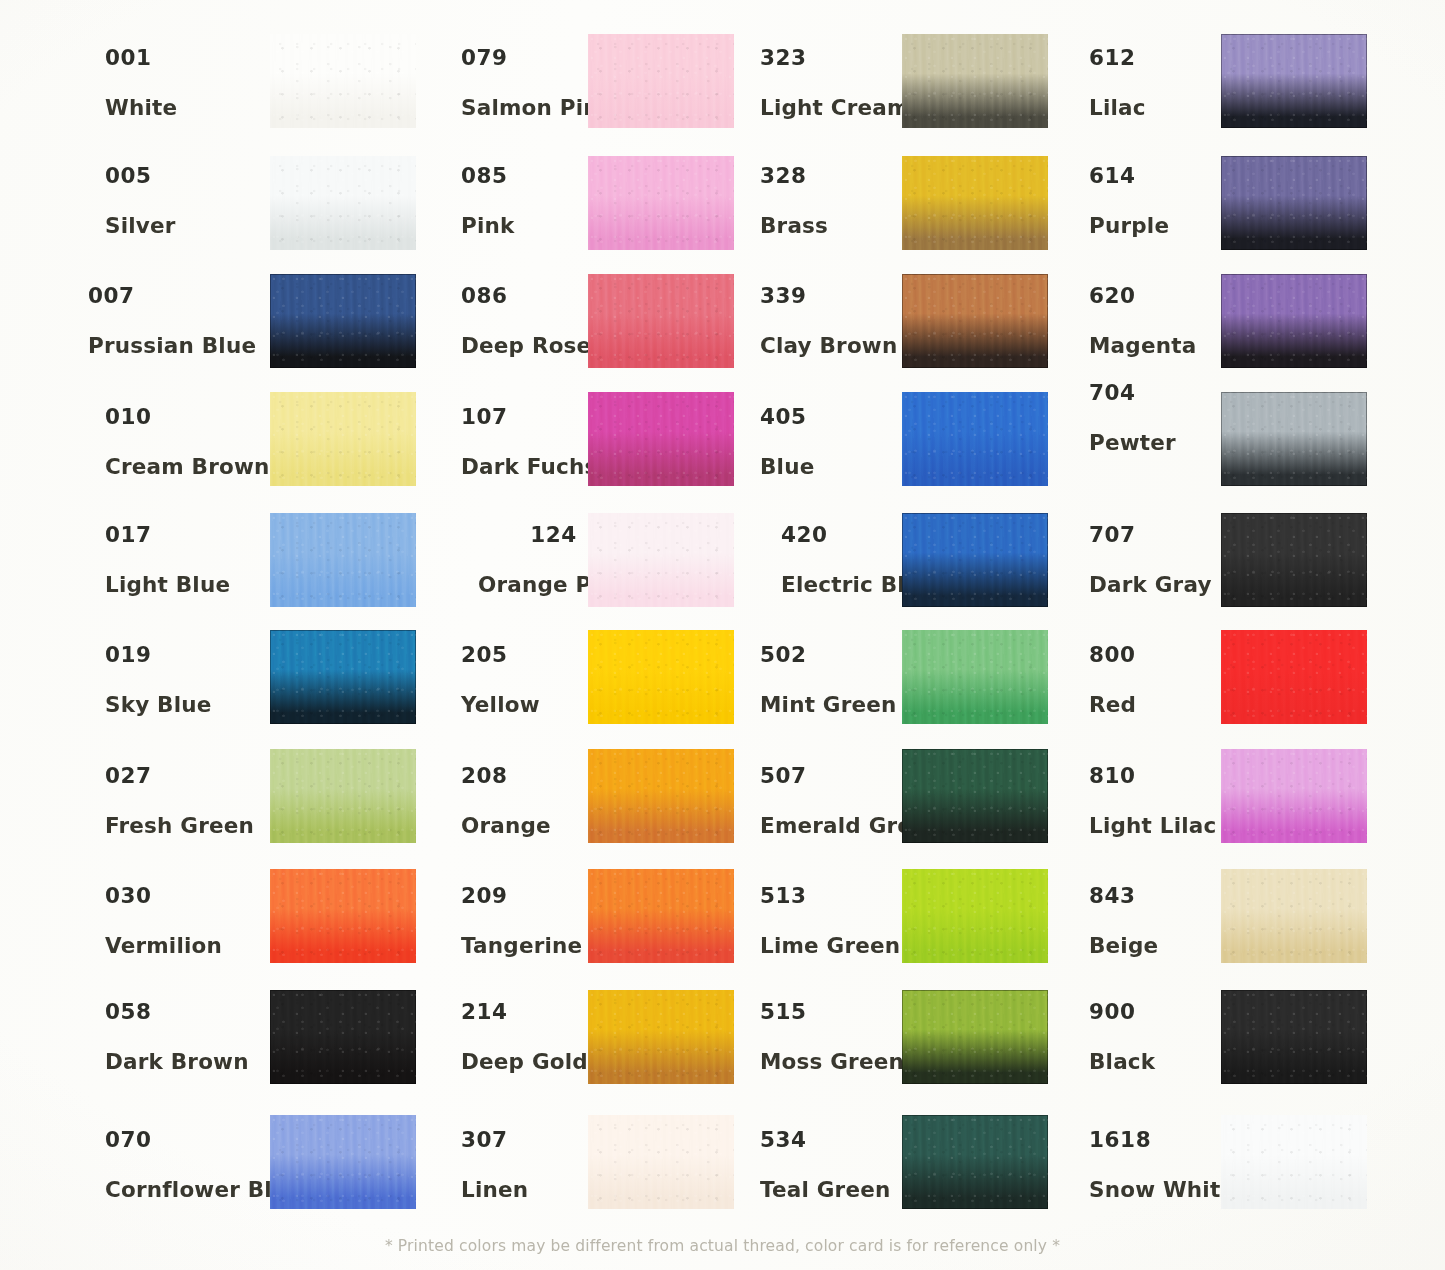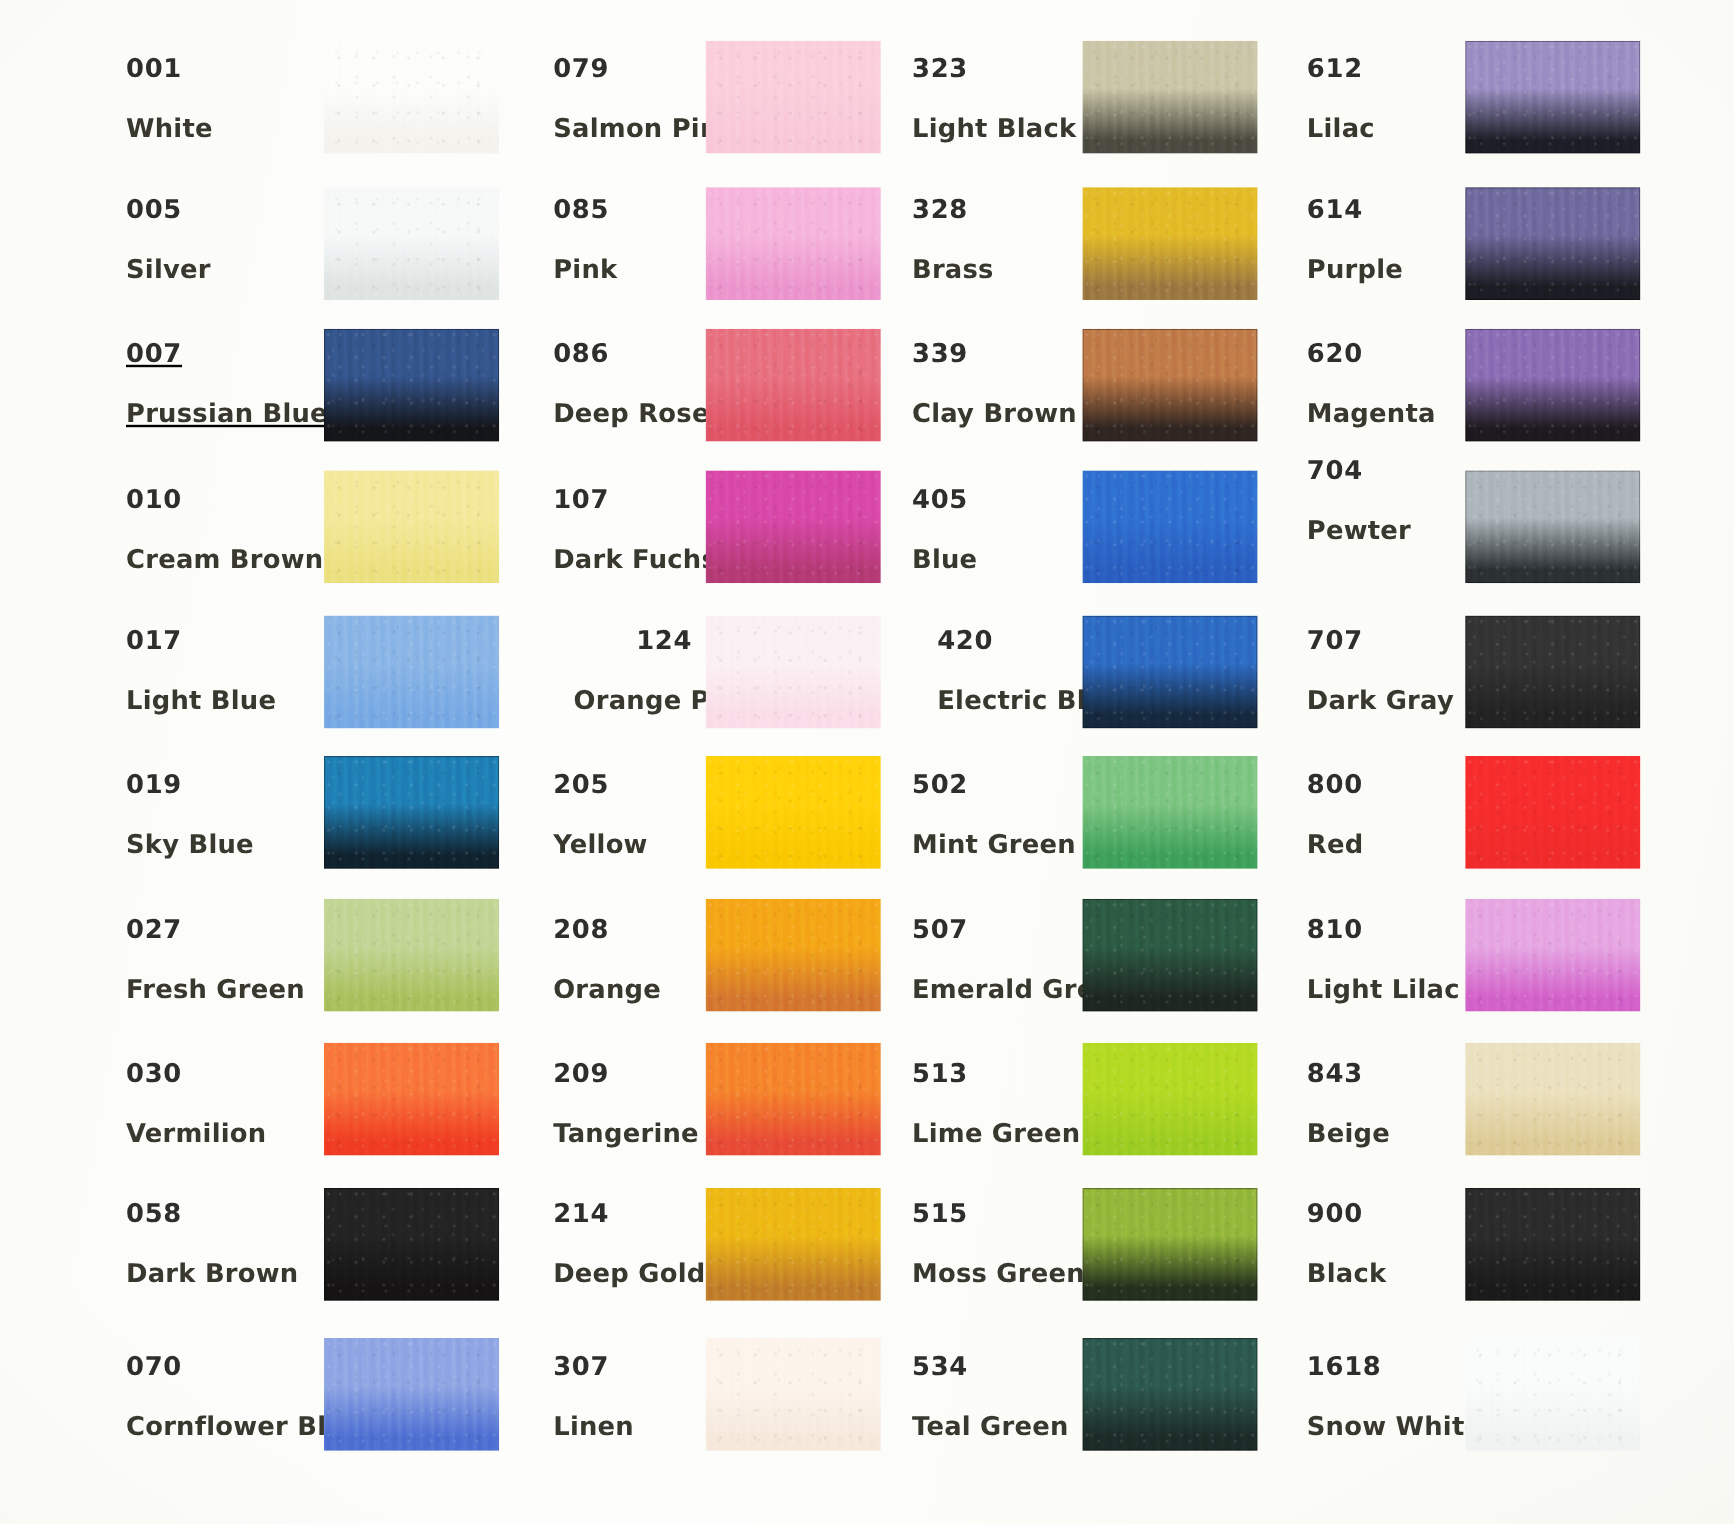--- a/index.html
+++ b/index.html
@@ -341,7 +341,7 @@
       <div class="swatch-cell" style="left: 0px; top: 0px;">
         <div class="labels" style="position: absolute; left: 760px; top: 47px;">
           <div class="code">323</div>
-          <div class="cname">Light Black</div>
+          <div class="cname">Light Cream</div>
         </div>
         <div class="swatch" style="left: 902px; top: 34px; width: 146px; height: 94px;">
           <div class="fill" style="background: linear-gradient(rgb(203, 198, 167) 0%, rgb(203, 198, 167) 42%, rgb(75, 74, 64) 88%, rgb(75, 74, 64) 100%);"></div>

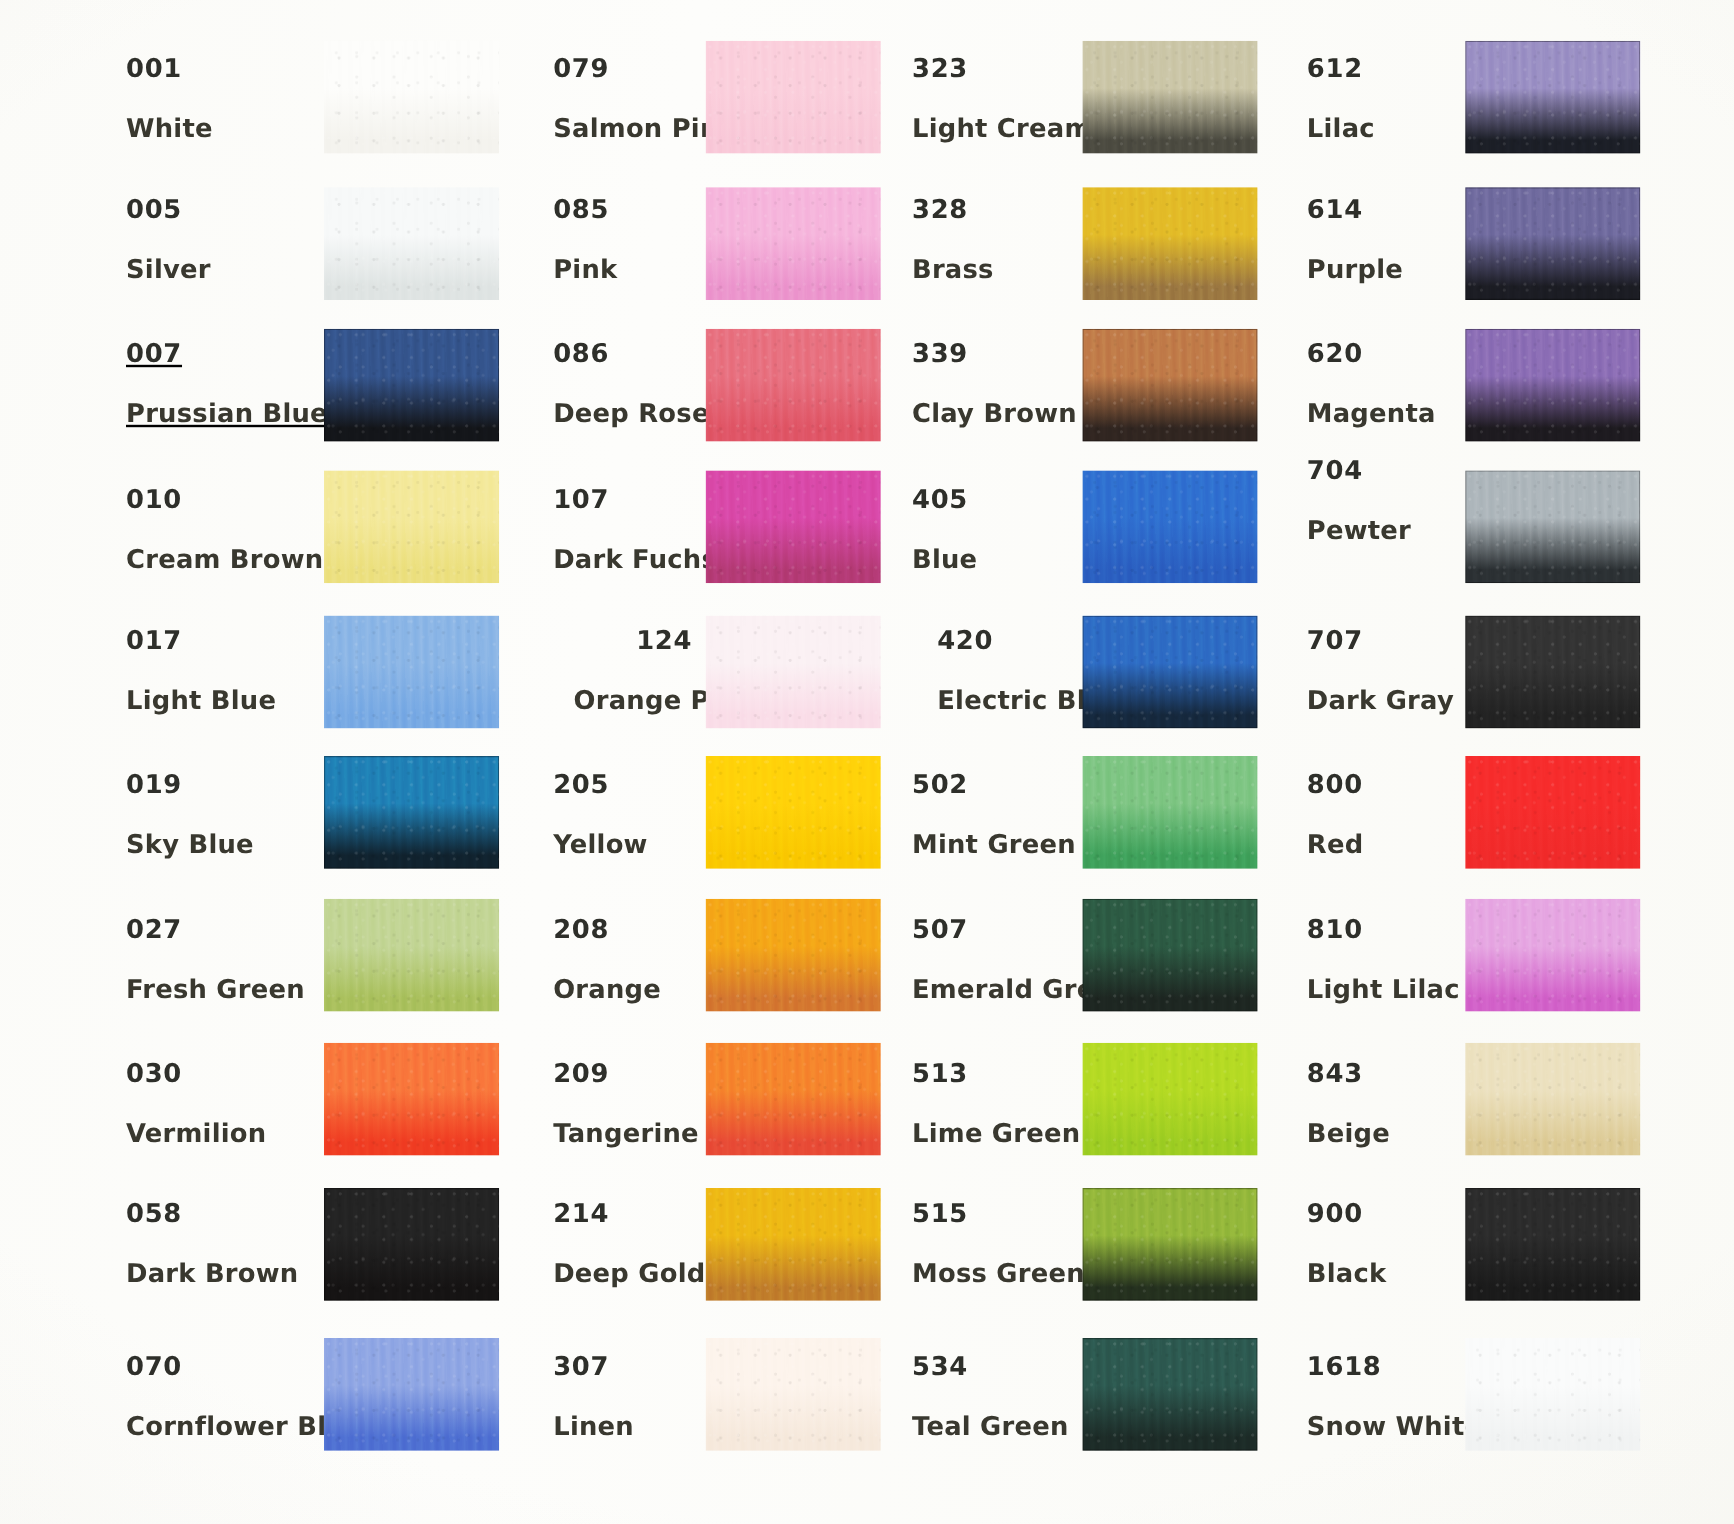--- a/index.html
+++ b/index.html
@@ -141,7 +141,7 @@
         </div>
       </div>
       <div class="swatch-cell" style="left: 0px; top: 0px;">
-        <div class="labels" style="position: absolute; left: 105px; top: 285px; text-decoration: underline;">
+        <div class="labels" style="position: absolute; left: 88px; top: 285px;">
           <div class="code">007</div>
           <div class="cname">Prussian Blue</div>
         </div>

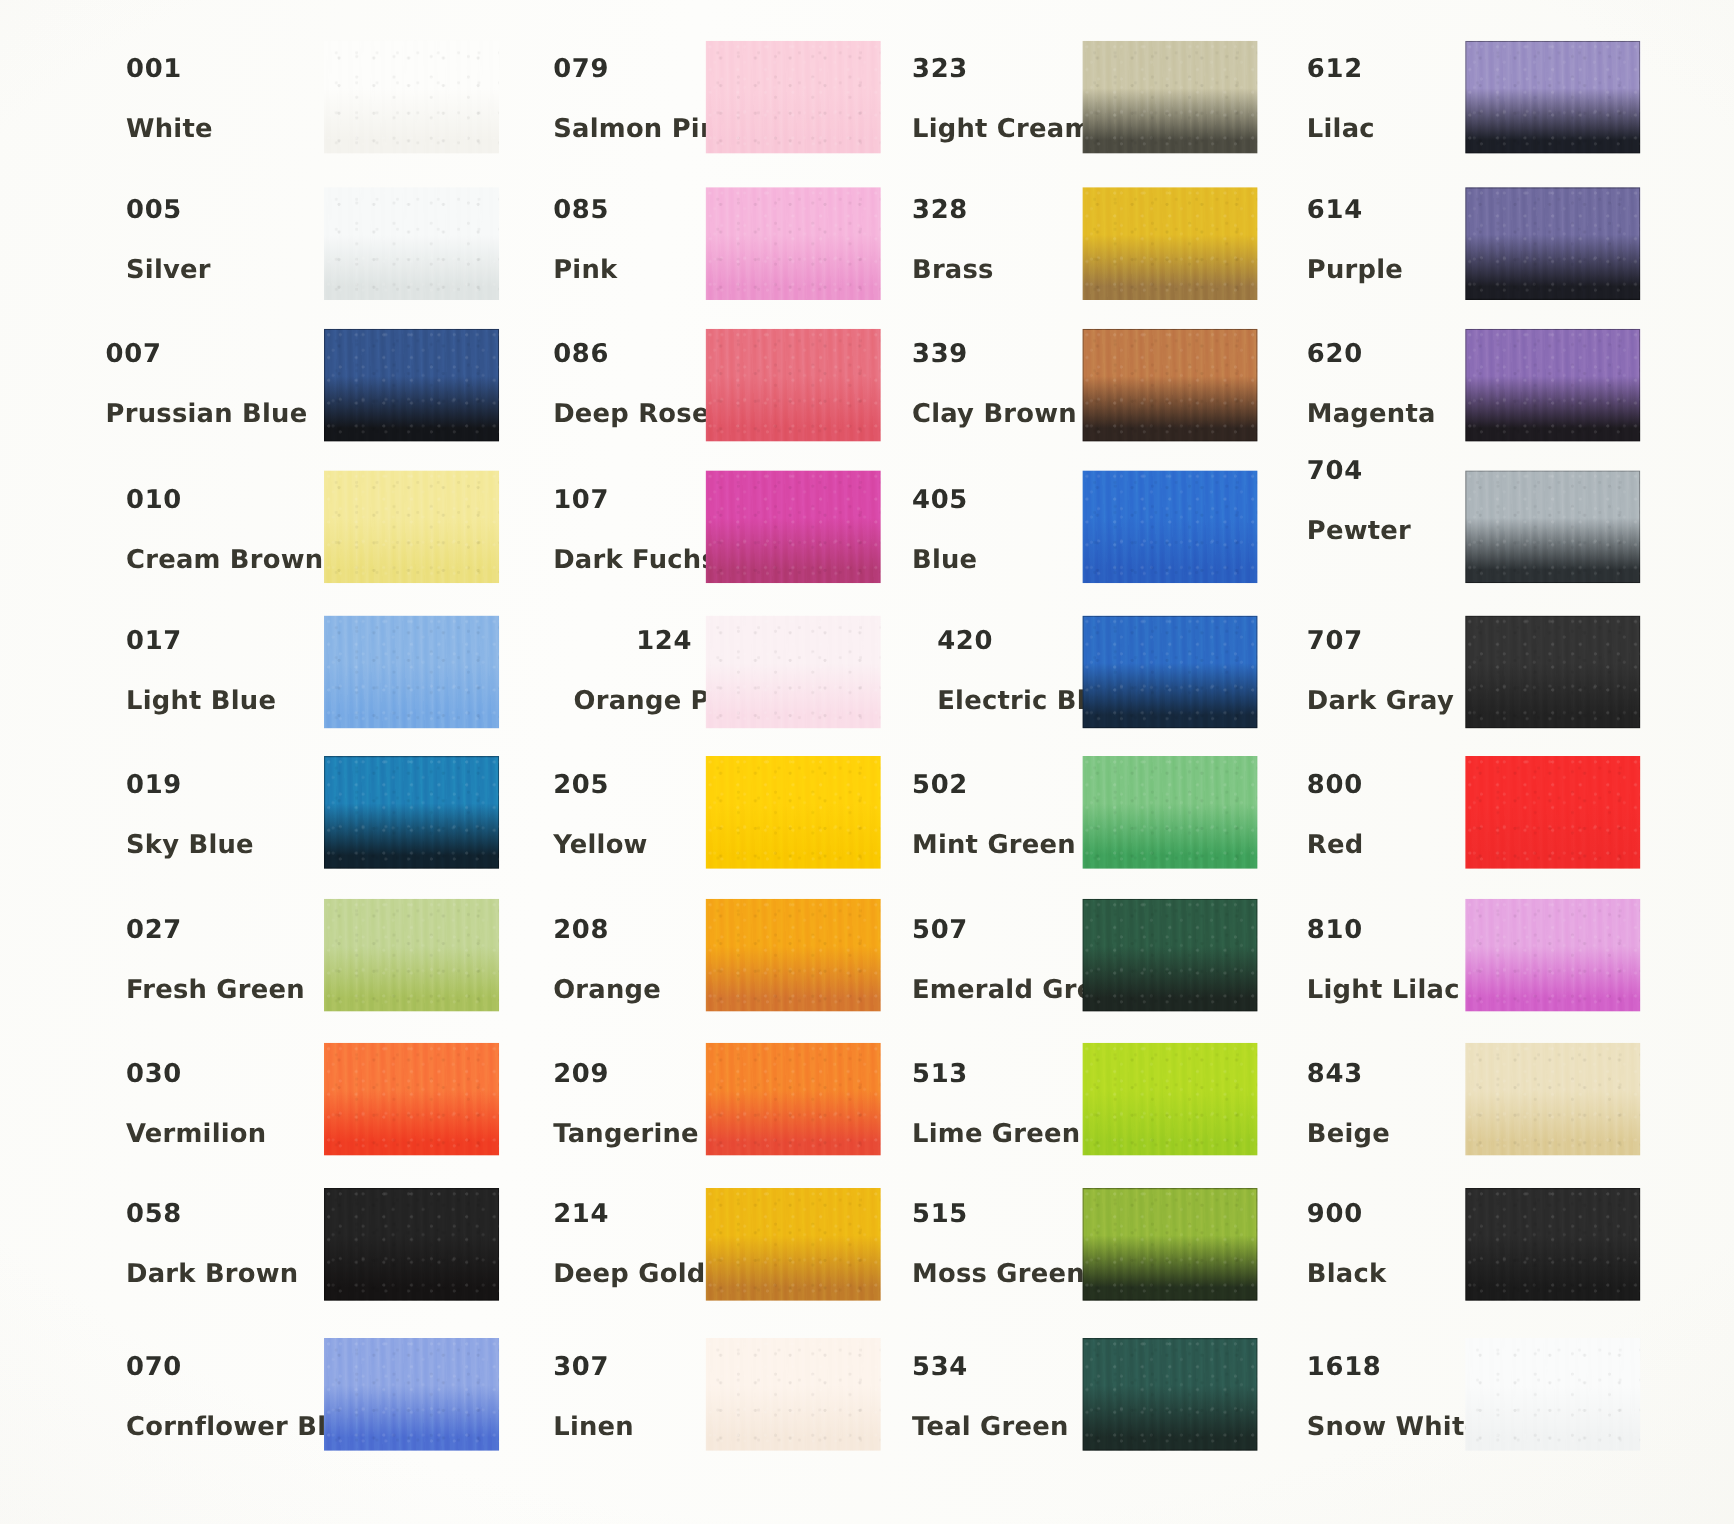--- a/index.html
+++ b/index.html
@@ -559,6 +559,7 @@
         </div>
       </div>
     </div>
+  <div id="footer-note">* Printed colors may be different from actual thread, color card is for reference only *</div>
 </div>
 
 </body></html>

